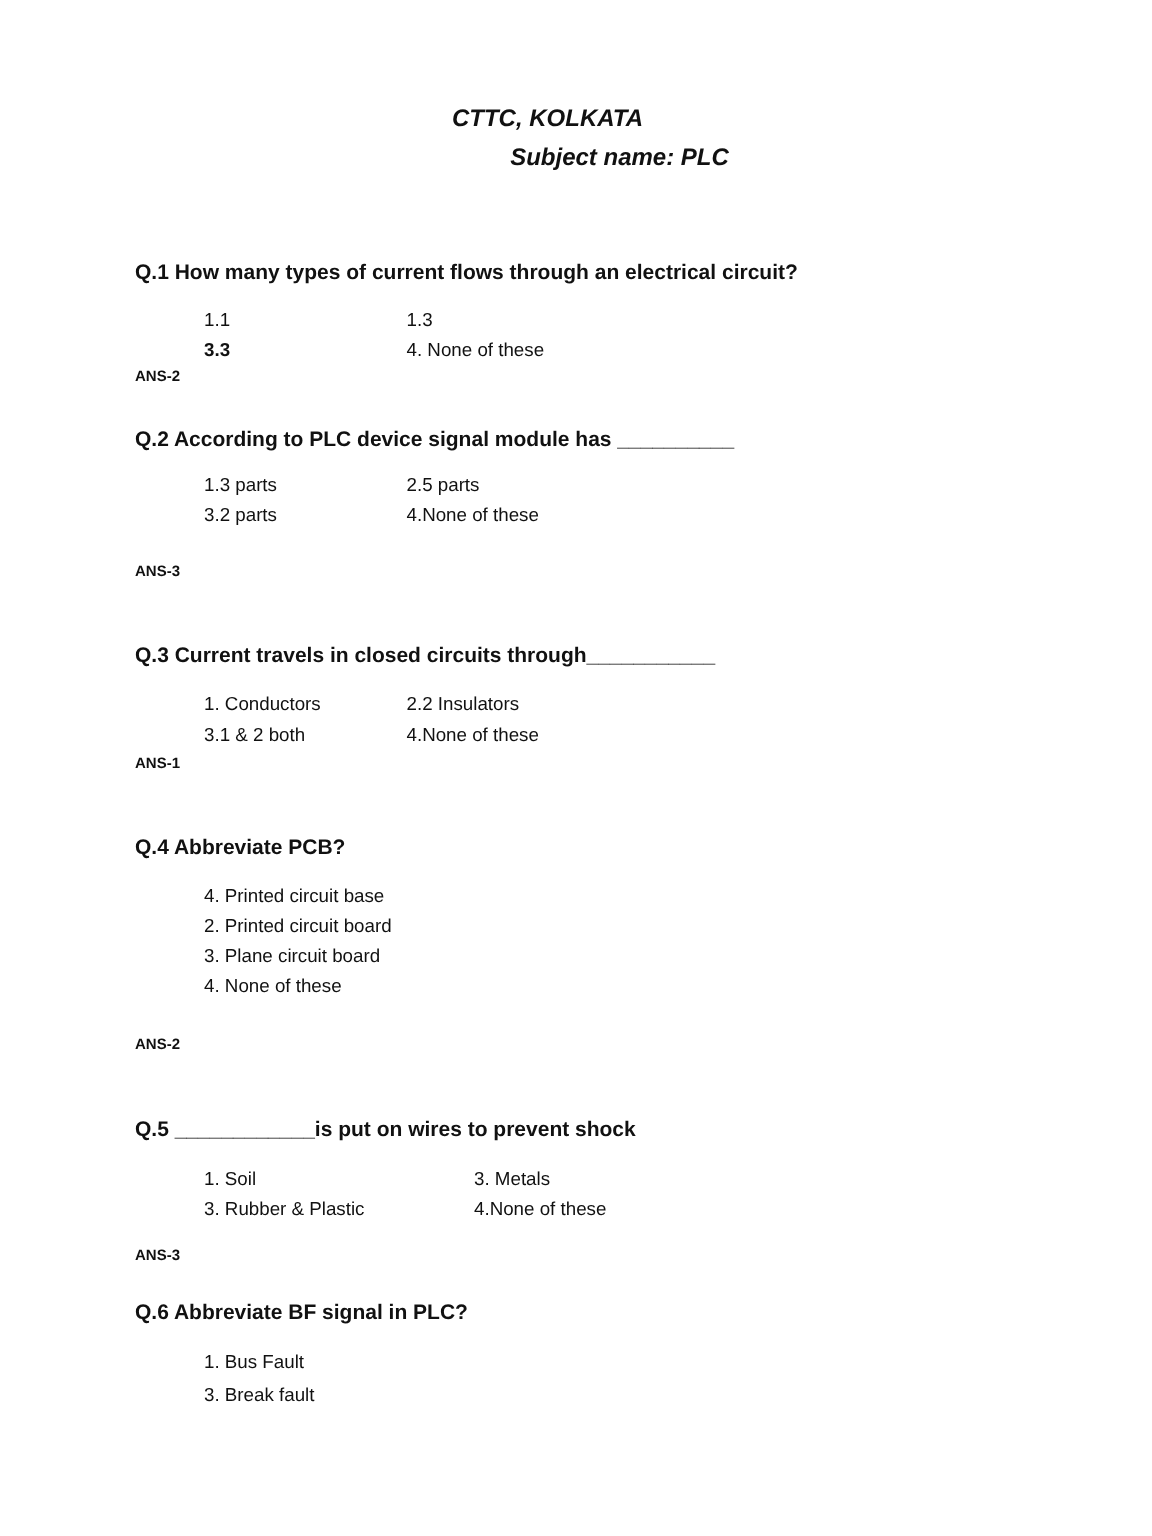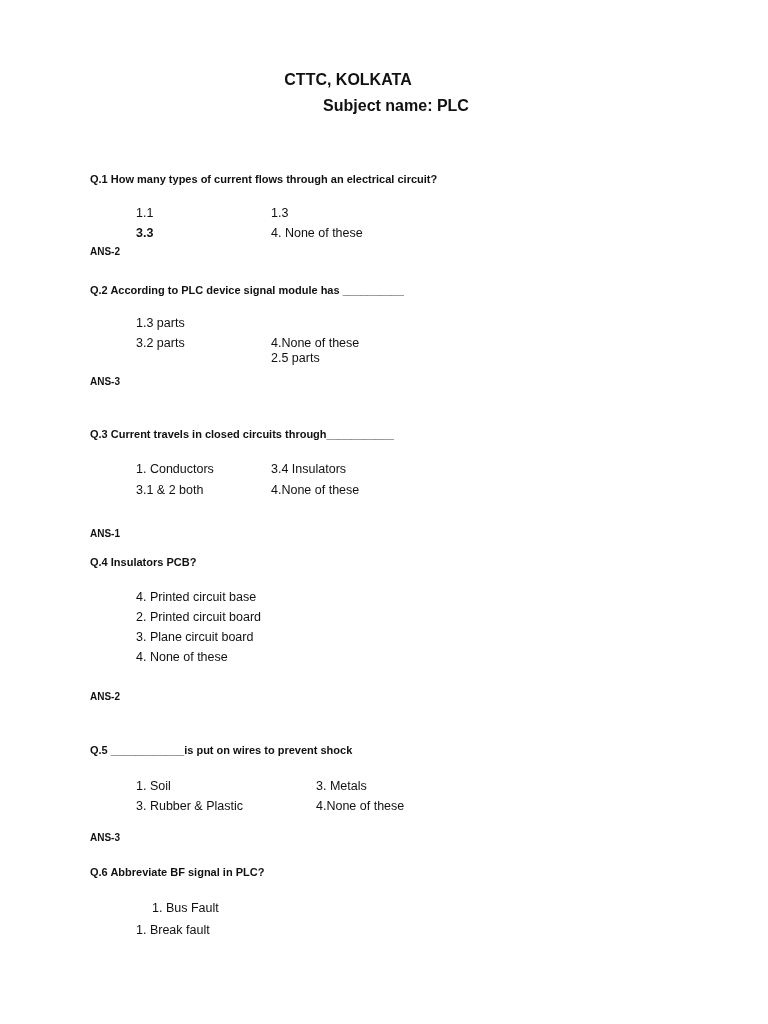--- a/index.html
+++ b/index.html
@@ -8,7 +8,7 @@
       font-family: "Liberation Sans", sans-serif; color: #111111;
     }
     .abs { position: absolute; white-space: nowrap; }
-    .title { font-weight: bold; font-size: 16px; width: 696px; left: 0; text-align: center; }
+    .title { font-weight: bold; font-size: 16px; width: 696px; left: 17px; text-align: center; font-style: italic; }
     .q { font-weight: bold; font-size: 11px; left: 90px; }
     .ans { font-weight: bold; font-size: 10px; left: 90px; }
     .opt { font-size: 12.5px; }

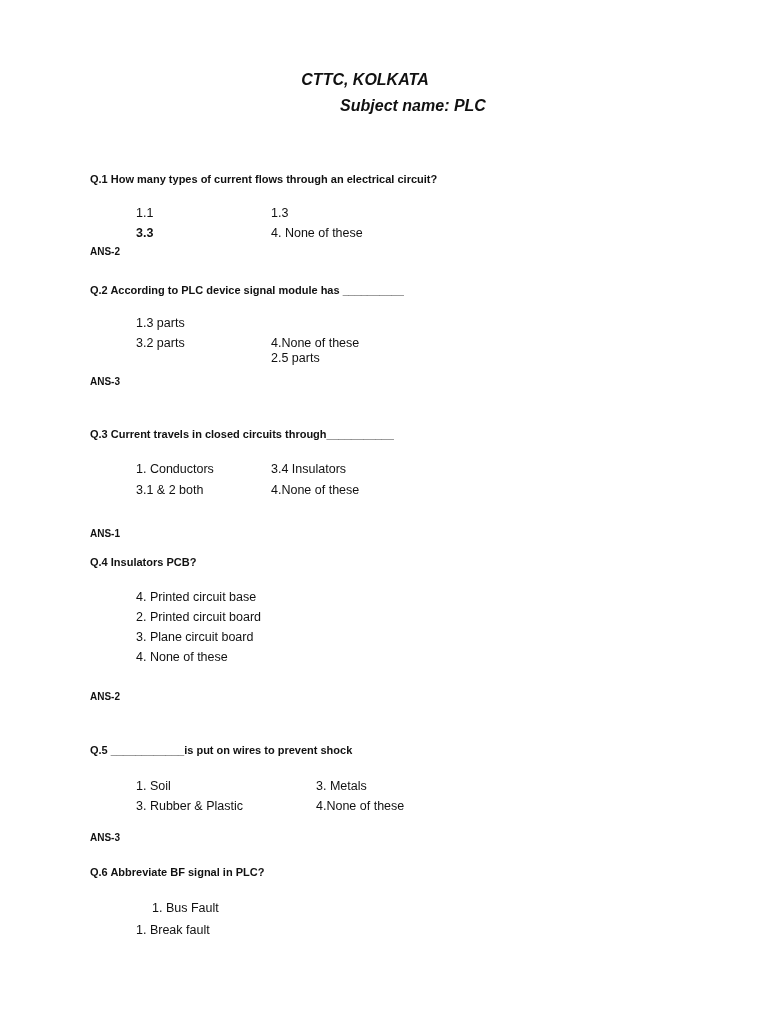--- a/index.html
+++ b/index.html
@@ -9,7 +9,7 @@
     }
     .abs { position: absolute; white-space: nowrap; }
     .title { font-weight: bold; font-size: 16px; width: 696px; left: 17px; text-align: center; font-style: italic; }
-    .q { font-weight: bold; font-size: 11px; left: 90px; }
+    .q { font-weight: bold; font-size: 14px; left: 90px; }
     .ans { font-weight: bold; font-size: 10px; left: 90px; }
     .opt { font-size: 12.5px; }
   </style>

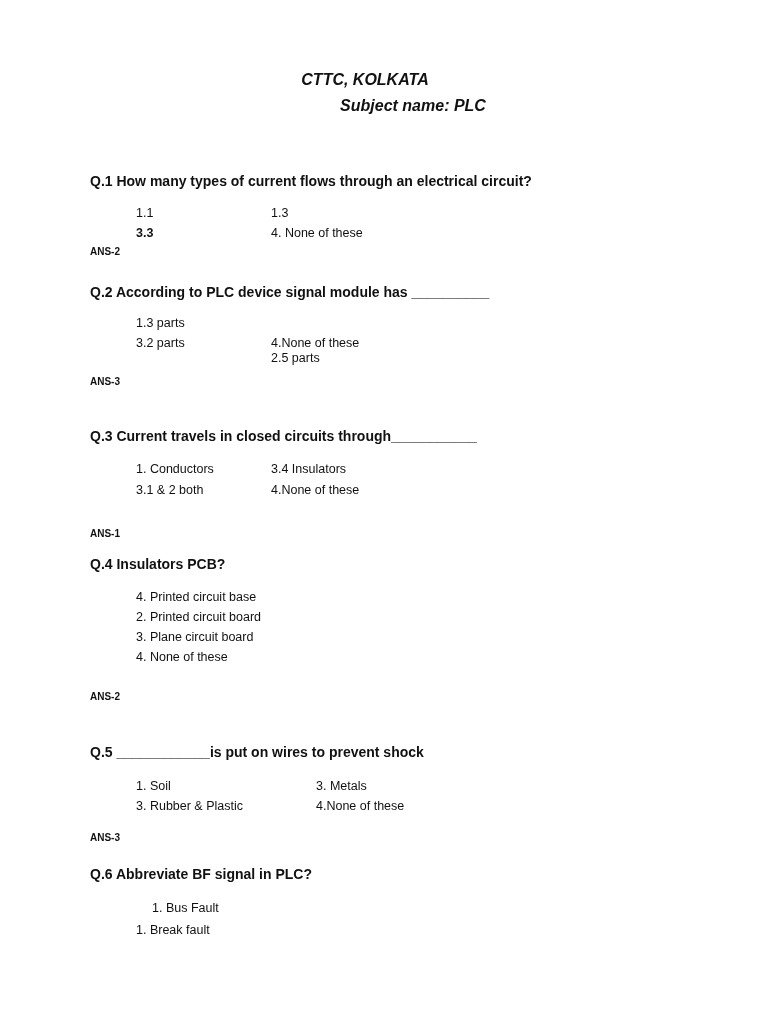--- a/index.html
+++ b/index.html
@@ -30,7 +30,7 @@
 
   <div class="abs q" style="top:284px;">Q.2 According to PLC device  signal module has __________</div>
   <div class="abs opt" style="top:316px; left:136px;">1.3 parts</div>
-  <div class="abs opt" style="top:316px; left:271px;margin-top:35px;">2.5 parts</div>
+  <div class="abs opt" style="top:316px; left:271px;">2.5 parts</div>
   <div class="abs opt" style="top:336px; left:136px;">3.2 parts</div>
   <div class="abs opt" style="top:336px; left:271px;">4.None of these</div>
   <div class="abs ans" style="top:376px;">ANS-3</div>

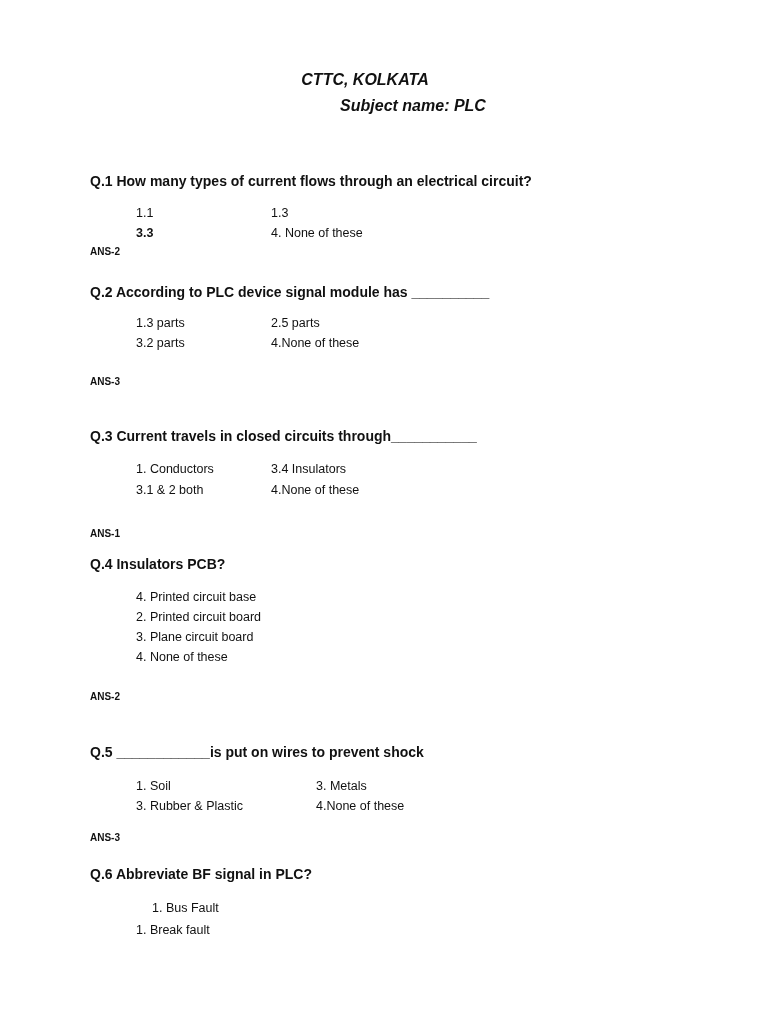--- a/index.html
+++ b/index.html
@@ -37,7 +37,7 @@
 
   <div class="abs q" style="top:428px;">Q.3 Current travels in closed circuits through___________</div>
   <div class="abs opt" style="top:462px; left:136px;">1. Conductors</div>
-  <div class="abs opt" style="top:462px; left:271px;">3.4 Insulators</div>
+  <div class="abs opt" style="top:462px; left:271px;">2.2 Insulators</div>
   <div class="abs opt" style="top:483px; left:136px;">3.1 &amp; 2 both</div>
   <div class="abs opt" style="top:483px; left:271px;">4.None of these</div>
   <div class="abs ans" style="top:528px;">ANS-1</div>

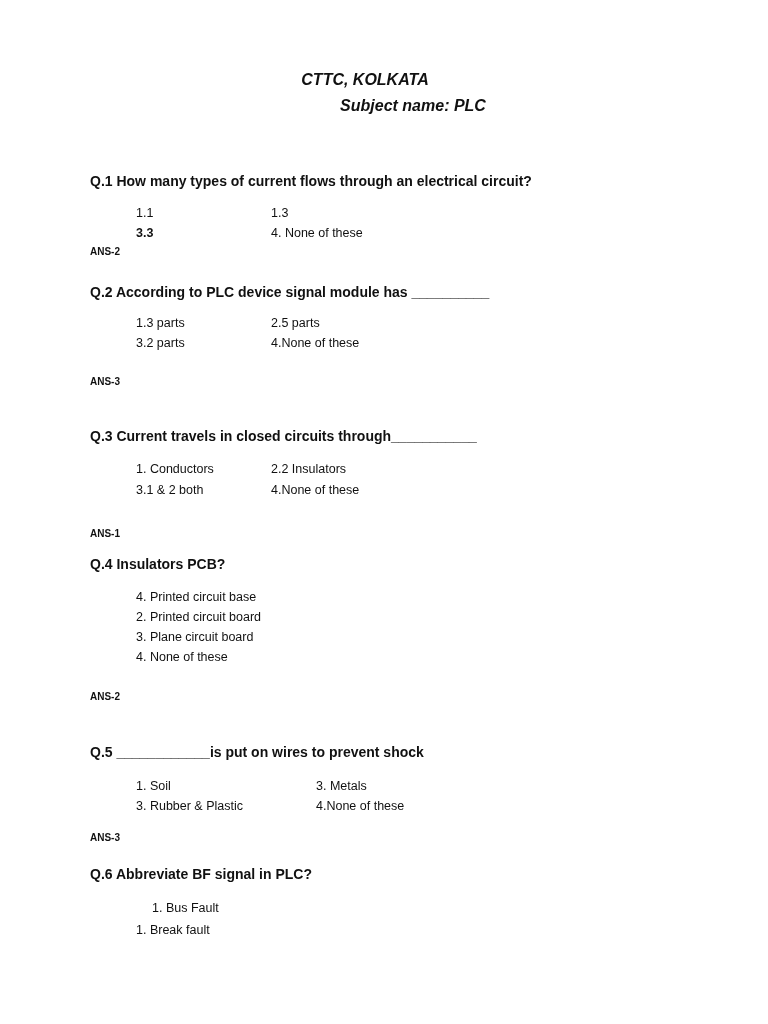--- a/index.html
+++ b/index.html
@@ -40,7 +40,7 @@
   <div class="abs opt" style="top:462px; left:271px;">2.2 Insulators</div>
   <div class="abs opt" style="top:483px; left:136px;">3.1 &amp; 2 both</div>
   <div class="abs opt" style="top:483px; left:271px;">4.None of these</div>
-  <div class="abs ans" style="top:528px;">ANS-1</div>
+  <div class="abs ans" style="top:504px;">ANS-1</div>
 
   <div class="abs q" style="top:556px;">Q.4 Insulators PCB?</div>
   <div class="abs opt" style="top:590px; left:136px;">4. Printed circuit base</div>

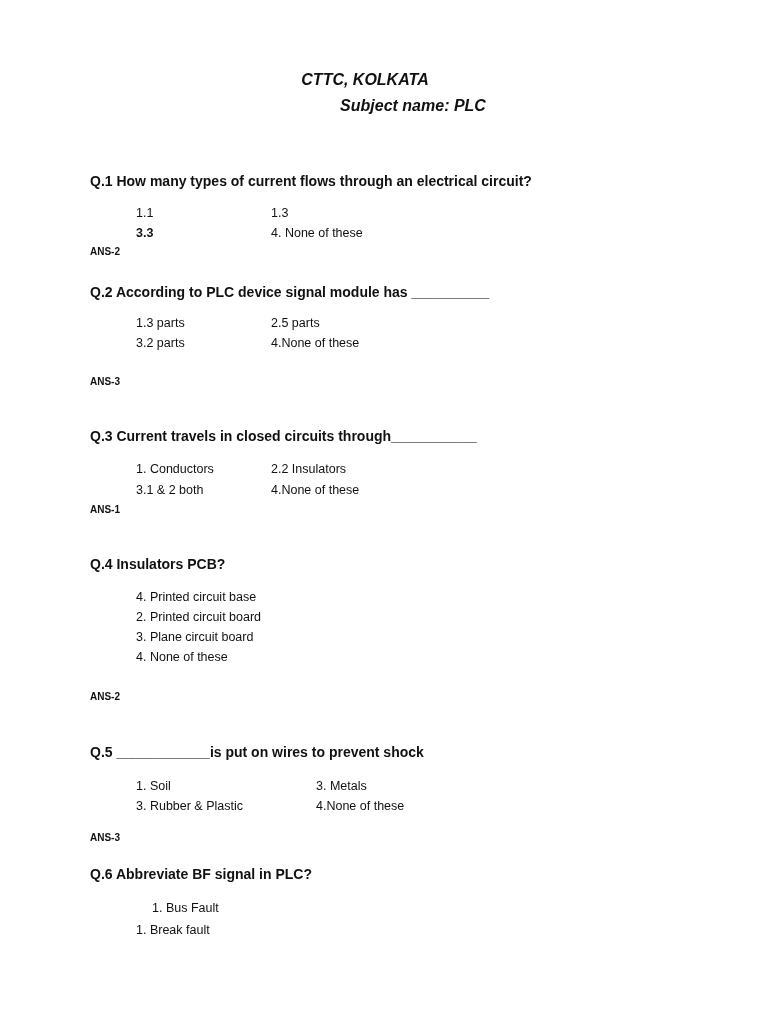--- a/index.html
+++ b/index.html
@@ -42,7 +42,7 @@
   <div class="abs opt" style="top:483px; left:271px;">4.None of these</div>
   <div class="abs ans" style="top:504px;">ANS-1</div>
 
-  <div class="abs q" style="top:556px;">Q.4 Insulators PCB?</div>
+  <div class="abs q" style="top:556px;">Q.4 Abbreviate PCB?</div>
   <div class="abs opt" style="top:590px; left:136px;">4. Printed circuit base</div>
   <div class="abs opt" style="top:610px; left:136px;text-align:right;">2. Printed circuit board</div>
   <div class="abs opt" style="top:630px; left:136px;">3. Plane circuit board</div>

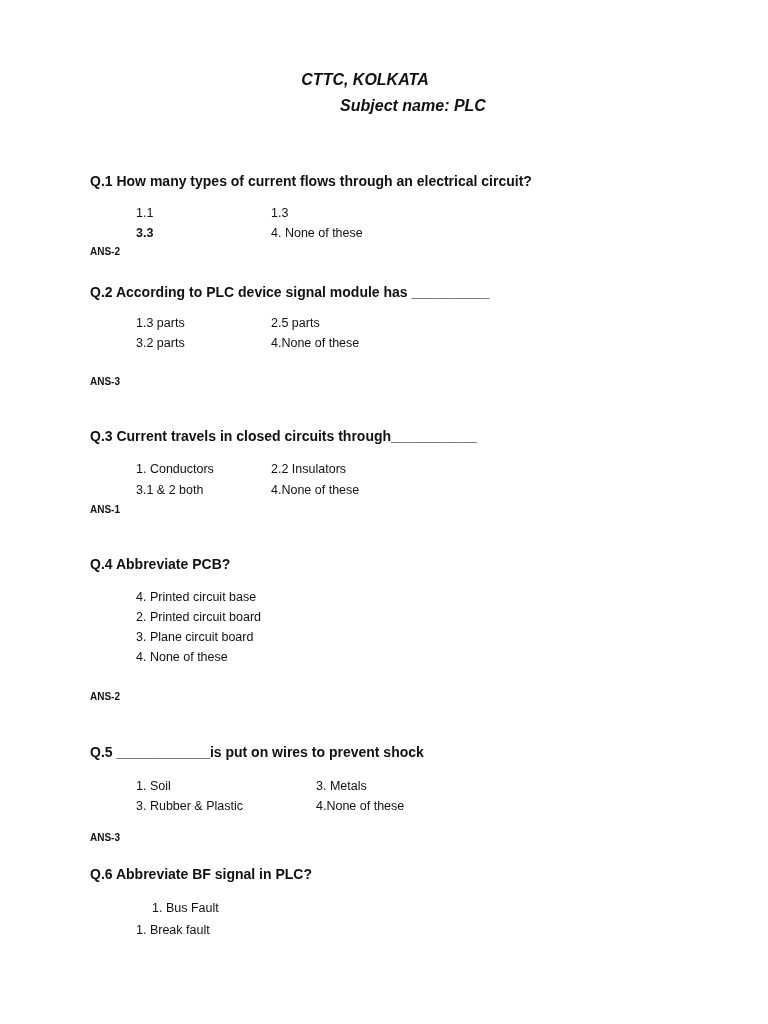--- a/index.html
+++ b/index.html
@@ -57,7 +57,7 @@
   <div class="abs ans" style="top:832px;">ANS-3</div>
 
   <div class="abs q" style="top:866px;">Q.6 Abbreviate BF signal in PLC?</div>
-  <div class="abs opt" style="top:901px; left:152px;">1. Bus Fault</div>
+  <div class="abs opt" style="top:901px; left:136px;">1. Bus Fault</div>
   <div class="abs opt" style="top:923px; left:136px;">1. Break fault</div>
 
 </div>

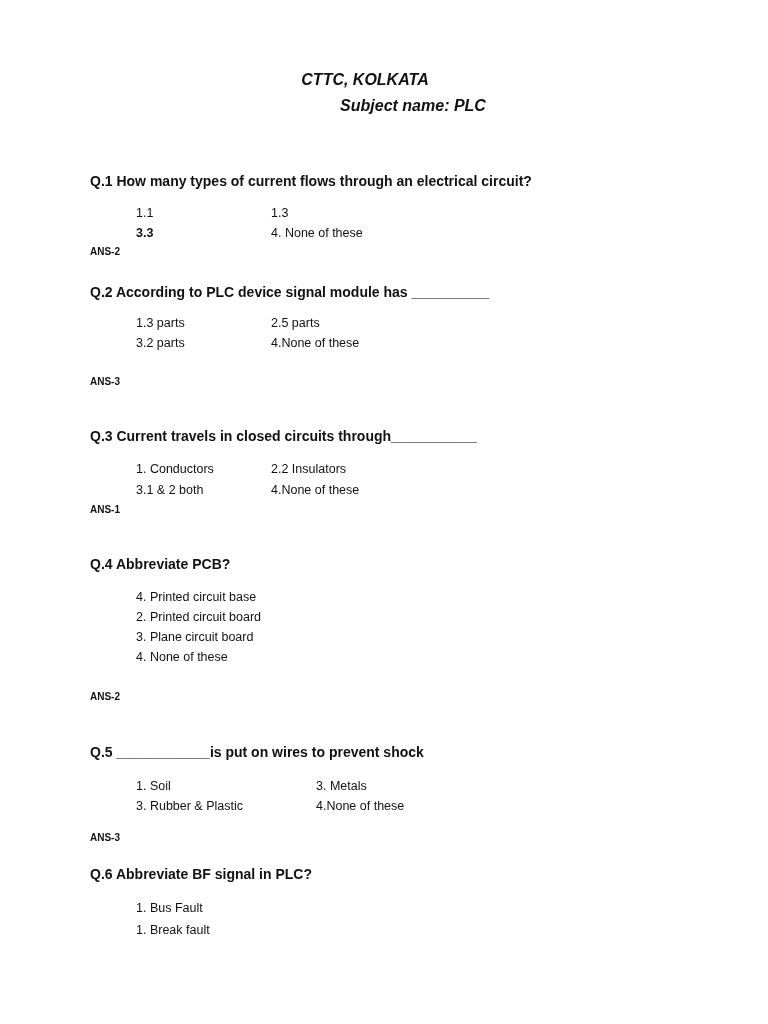--- a/index.html
+++ b/index.html
@@ -58,7 +58,7 @@
 
   <div class="abs q" style="top:866px;">Q.6 Abbreviate BF signal in PLC?</div>
   <div class="abs opt" style="top:901px; left:136px;">1. Bus Fault</div>
-  <div class="abs opt" style="top:923px; left:136px;">1. Break fault</div>
+  <div class="abs opt" style="top:923px; left:136px;">3. Break fault</div>
 
 </div>
 

